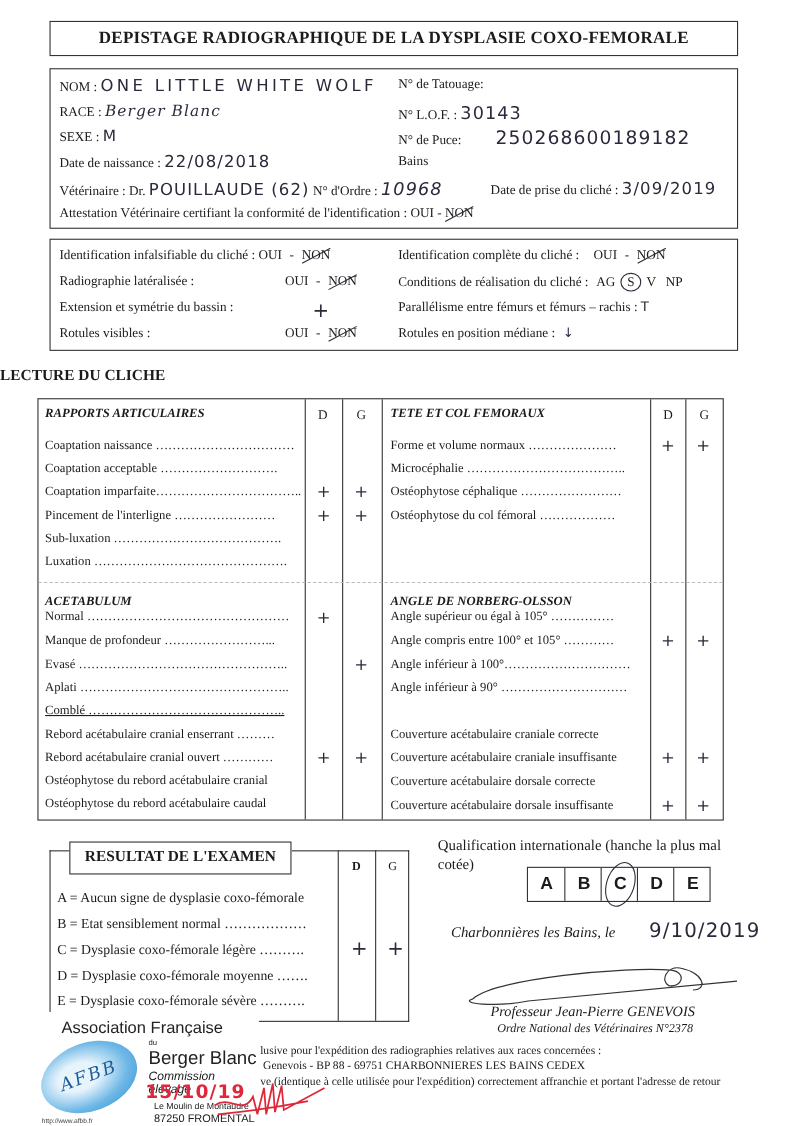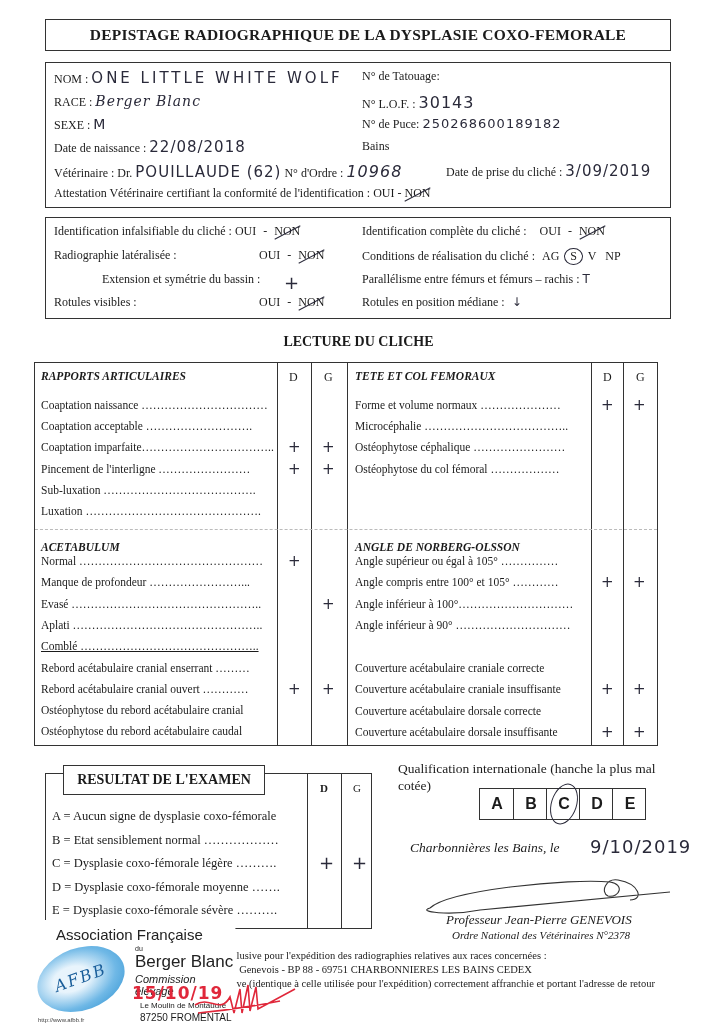--- a/index.html
+++ b/index.html
@@ -79,7 +79,7 @@
   </div>
   <div class="lbl" style="left:316px; top:53px;">
     <span>N° de Puce:</span>
-    <span class="hand" style="font-size:13px;">250268600189182</span>
+    <span class="hand" style="font-size:17px;margin-left:28px;">250268600189182</span>
   </div>
   <div class="lbl" style="left:316px; top:76px;">
     <span>Bains</span>

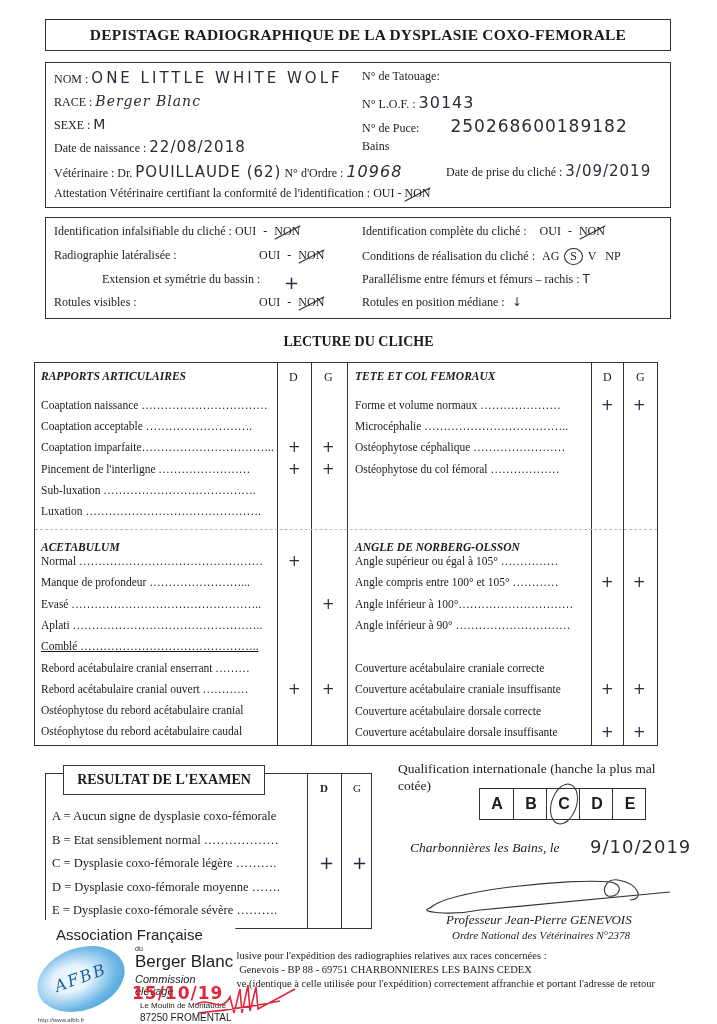--- a/index.html
+++ b/index.html
@@ -103,7 +103,7 @@
     <span style="margin:0 4px;">-</span>
     <span class="strike">NON</span>
   </div>
-  <div class="lbl" style="left:8px; top:54px;margin-left:48px;">
+  <div class="lbl" style="left:8px; top:54px;">
     <span>Extension et symétrie du bassin :</span>
   </div>
   <div class="mark" style="left:238px; top:57px; font-size:18px;">+</div>

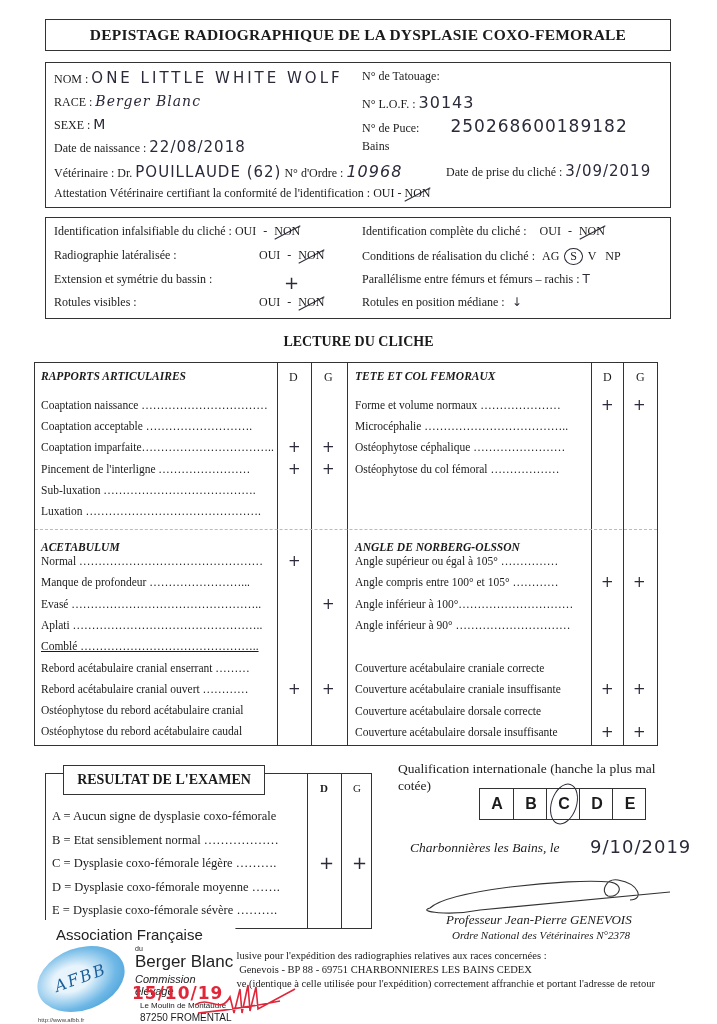--- a/index.html
+++ b/index.html
@@ -139,7 +139,7 @@
   </div>
 </div>
 
-<div class="abs" style="left:0; width:717px; top:334px; text-align:center; font-weight:bold; font-size:14px;">LECTURE DU CLICHE</div>
+<div class="abs" style="left:0; width:717px; top:334px; text-align:left; font-weight:bold; font-size:14px;">LECTURE DU CLICHE</div>
 
 <div class="box" style="left:34px; top:362px; width:624px; height:384px;">
   <div class="vline" style="left:242px;"></div>

